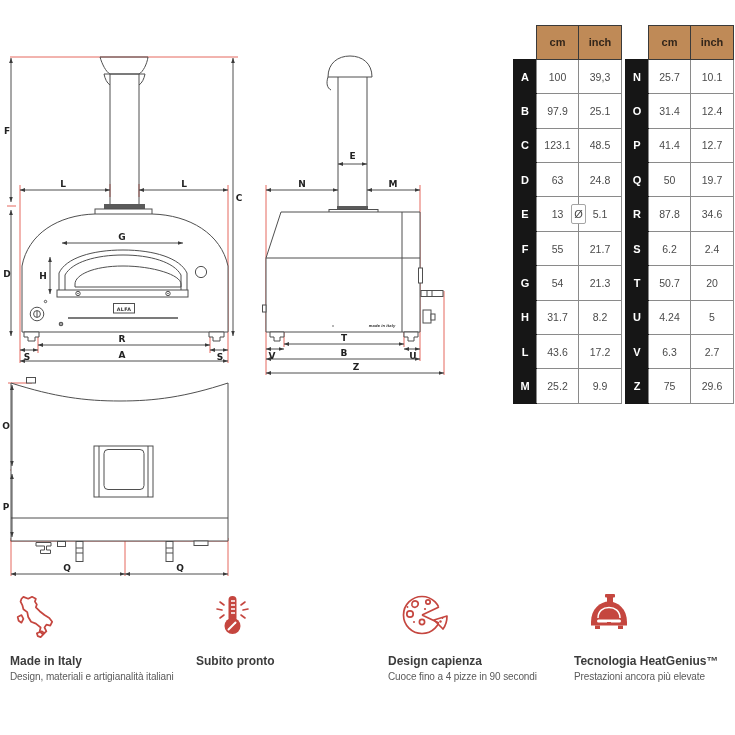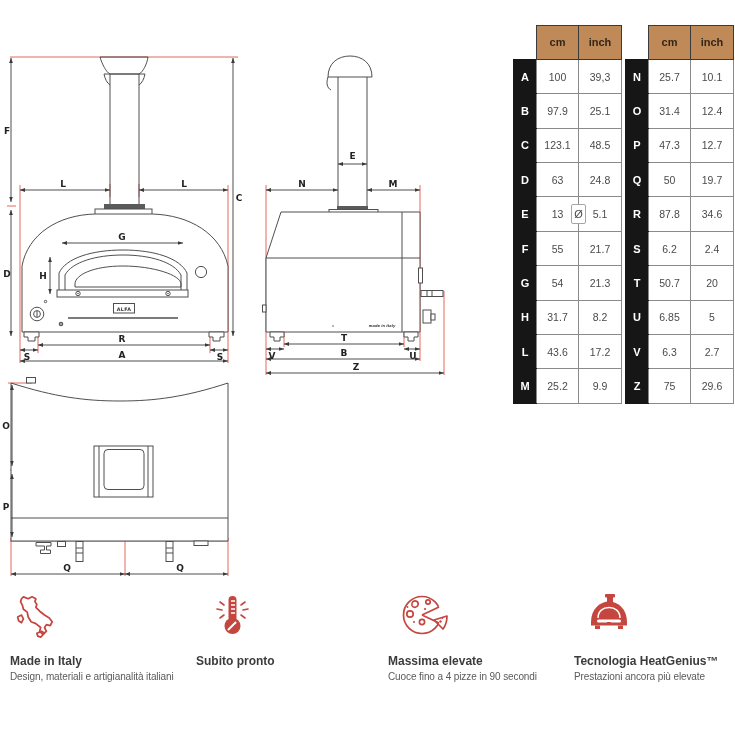--- a/index.html
+++ b/index.html
@@ -310,7 +310,7 @@
           </tr>
           <tr>
             <td class="letter">P</td>
-            <td>47.3</td>
+            <td>41.4</td>
             <td>12.7</td>
           </tr>
           <tr>

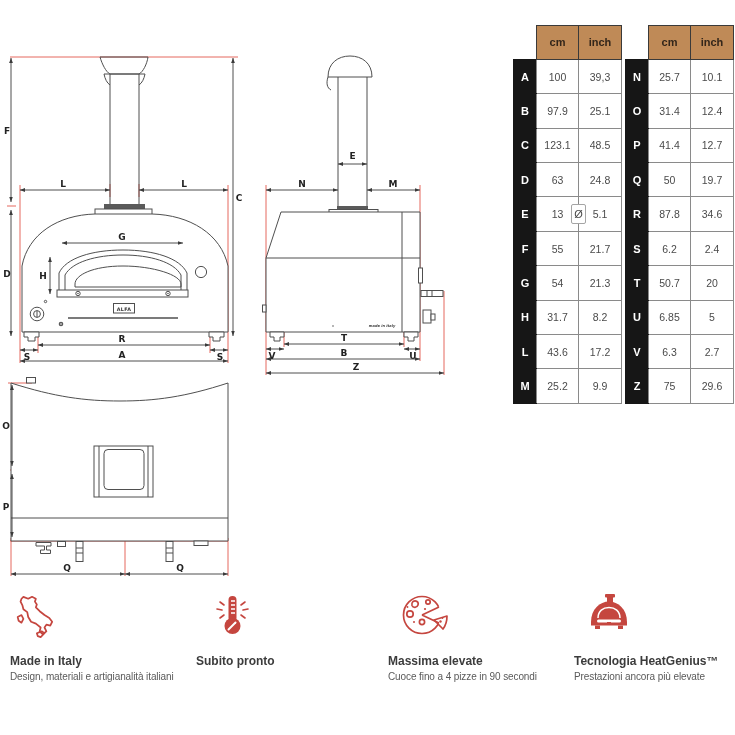--- a/index.html
+++ b/index.html
@@ -335,7 +335,7 @@
           </tr>
           <tr>
             <td class="letter">U</td>
-            <td>6.85</td>
+            <td>4.24</td>
             <td>5</td>
           </tr>
           <tr>

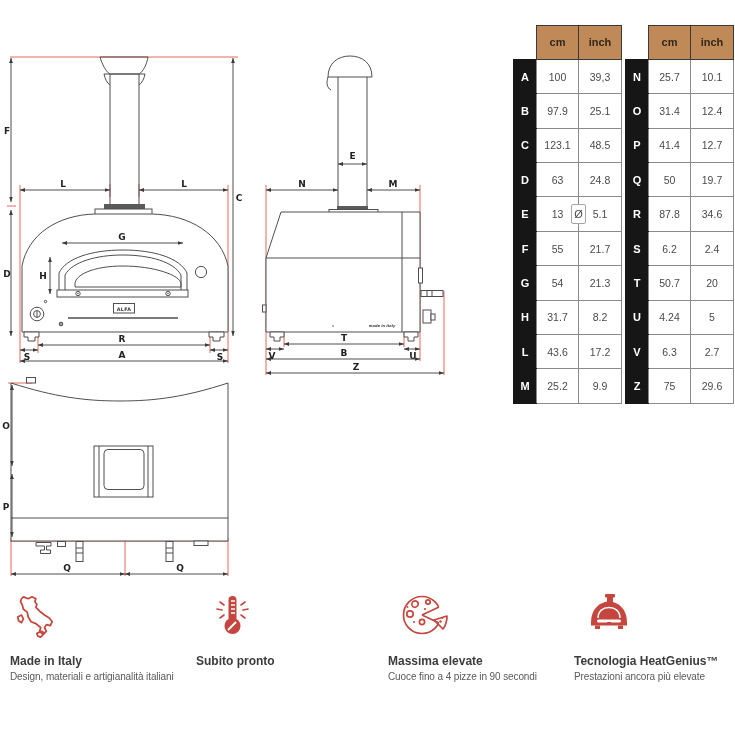--- a/index.html
+++ b/index.html
@@ -408,7 +408,7 @@
           </g>
         </svg>
       </div>
-      <div class="title">Massima elevate</div>
+      <div class="title">Design capienza</div>
       <div class="desc">Cuoce fino a 4 pizze in 90 secondi</div>
     </div>
 

